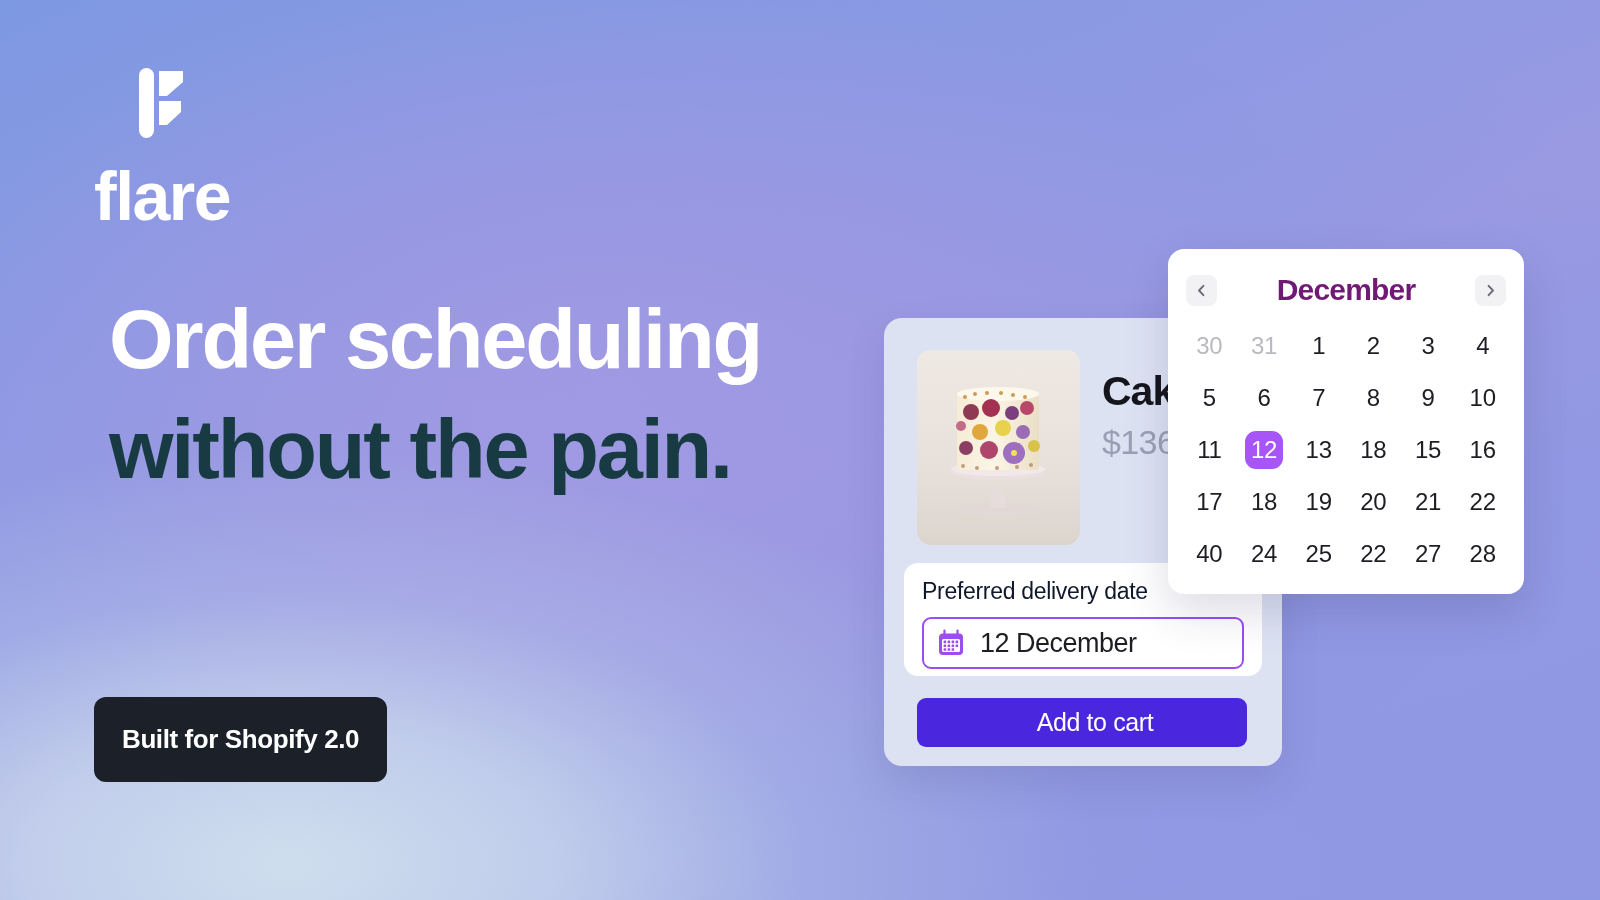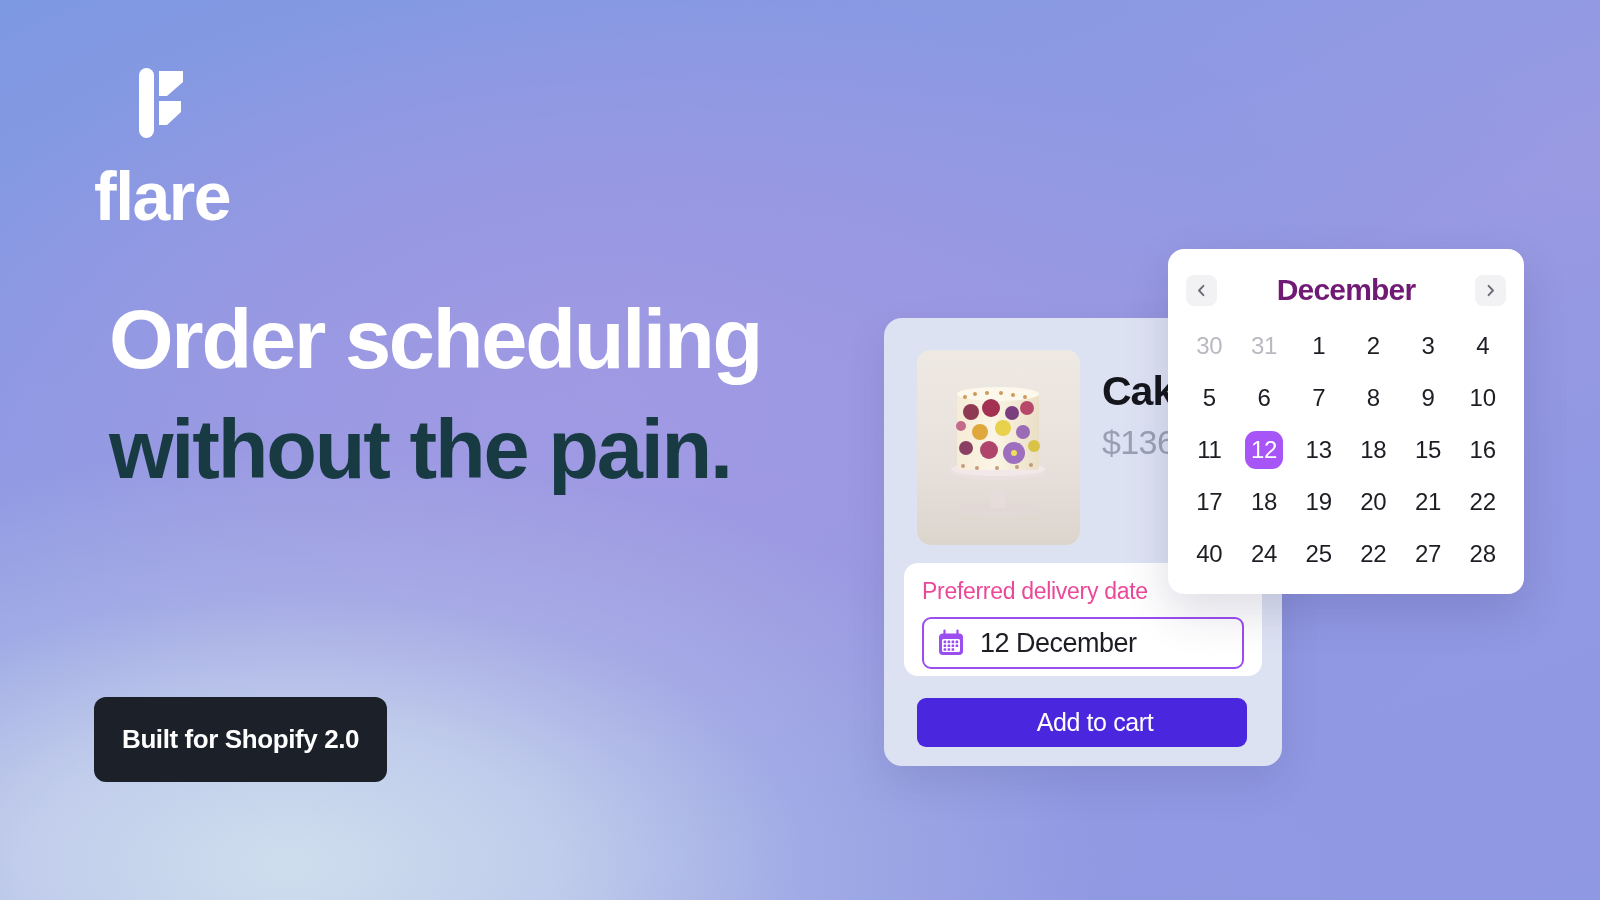--- a/index.html
+++ b/index.html
@@ -143,7 +143,7 @@
   }
   .delivery-label {
     font-size: 23px;
-    color: #ec4899;
+    color: #0f172a;
     letter-spacing: -0.3px;
     line-height: 1;
   }

